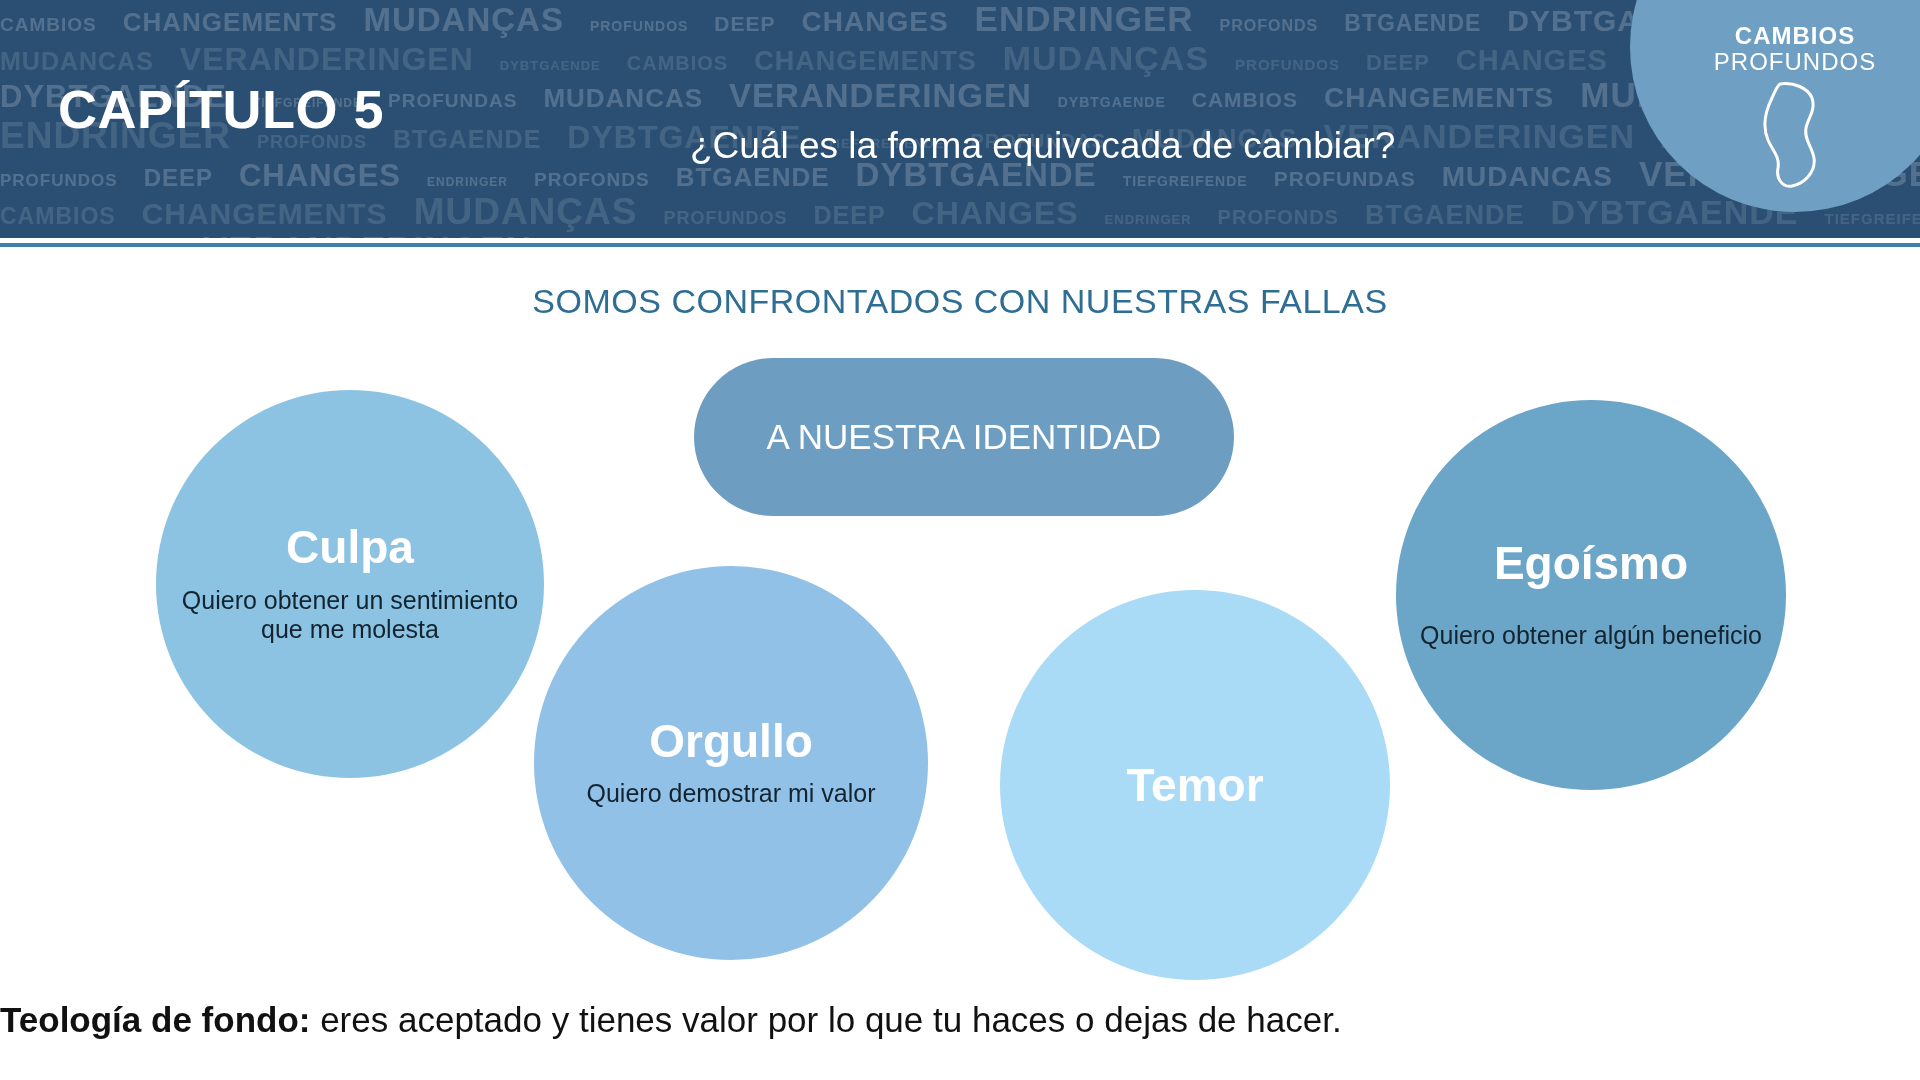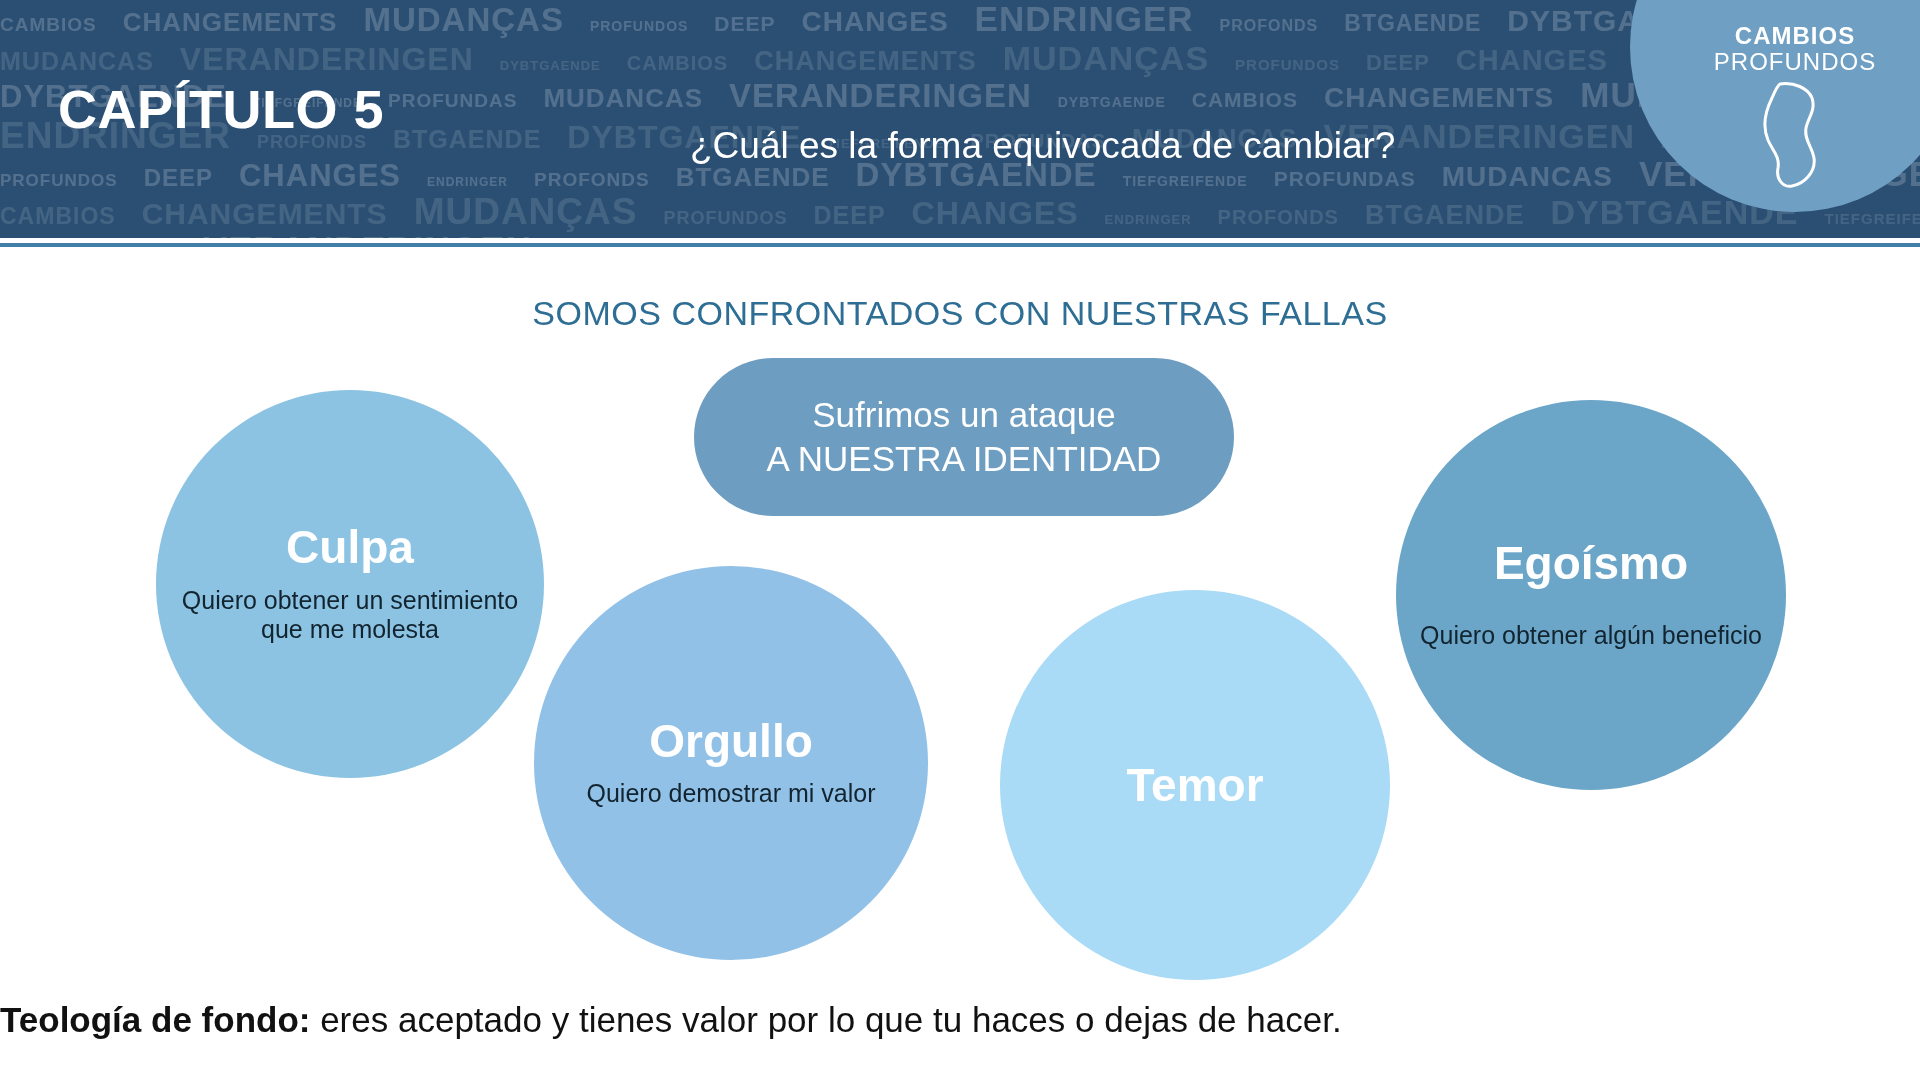--- a/index.html
+++ b/index.html
@@ -121,7 +121,6 @@
     font-size: 34px;
     color: #2e6e94;
     letter-spacing: 0.5px;
-    margin-top: 12px;
   }
 
   .circle {

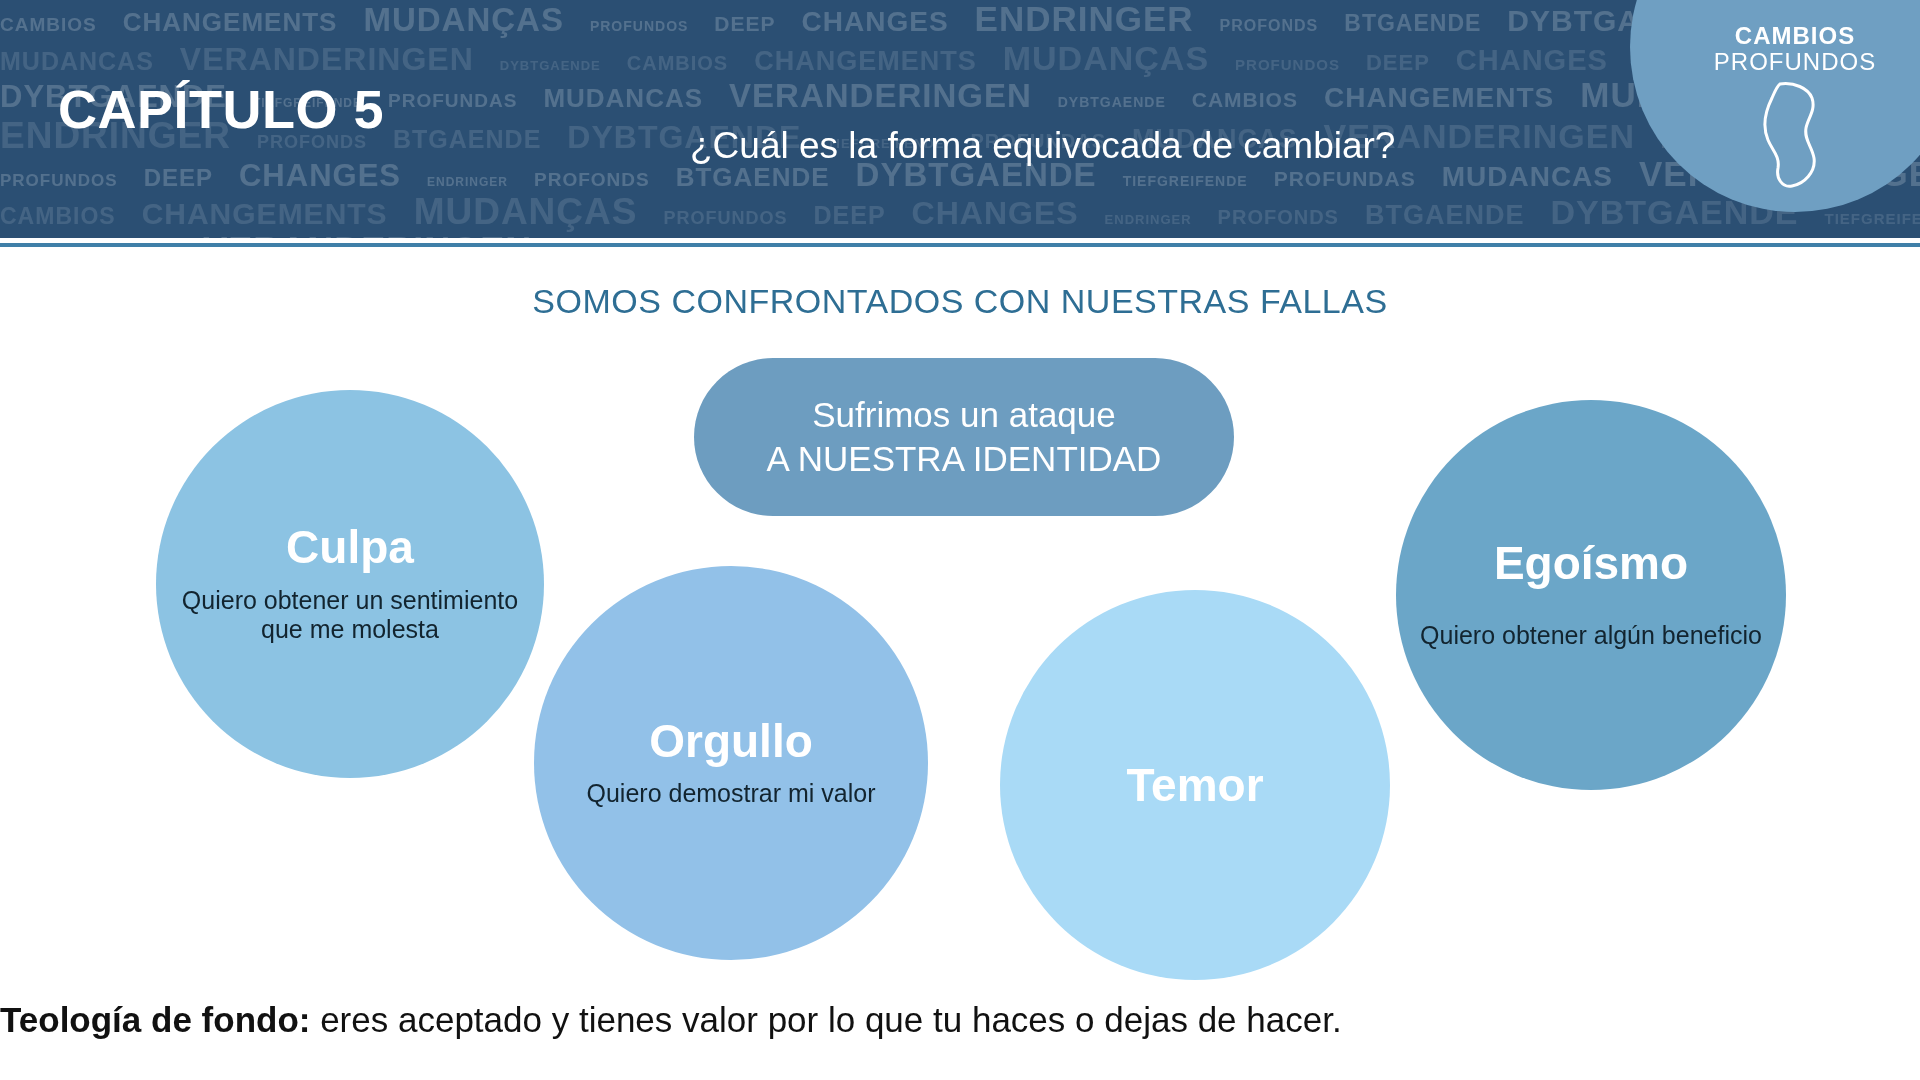--- a/index.html
+++ b/index.html
@@ -263,7 +263,6 @@
 </div>
 
 <div class="pill">
-  <div class="p-line1">Sufrimos un ataque</div>
   <div class="p-line2">A NUESTRA IDENTIDAD</div>
 </div>
 

